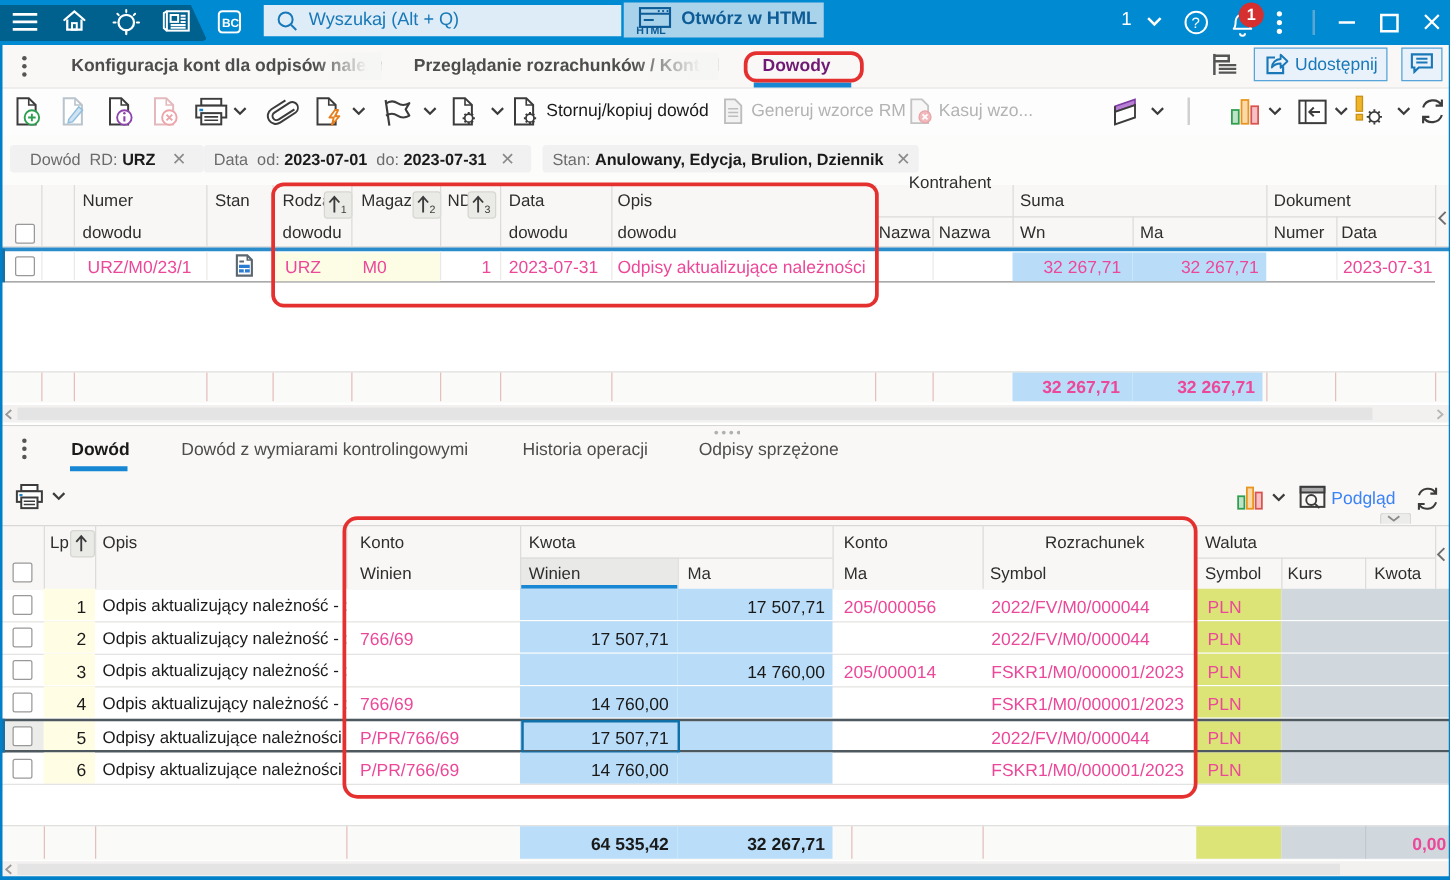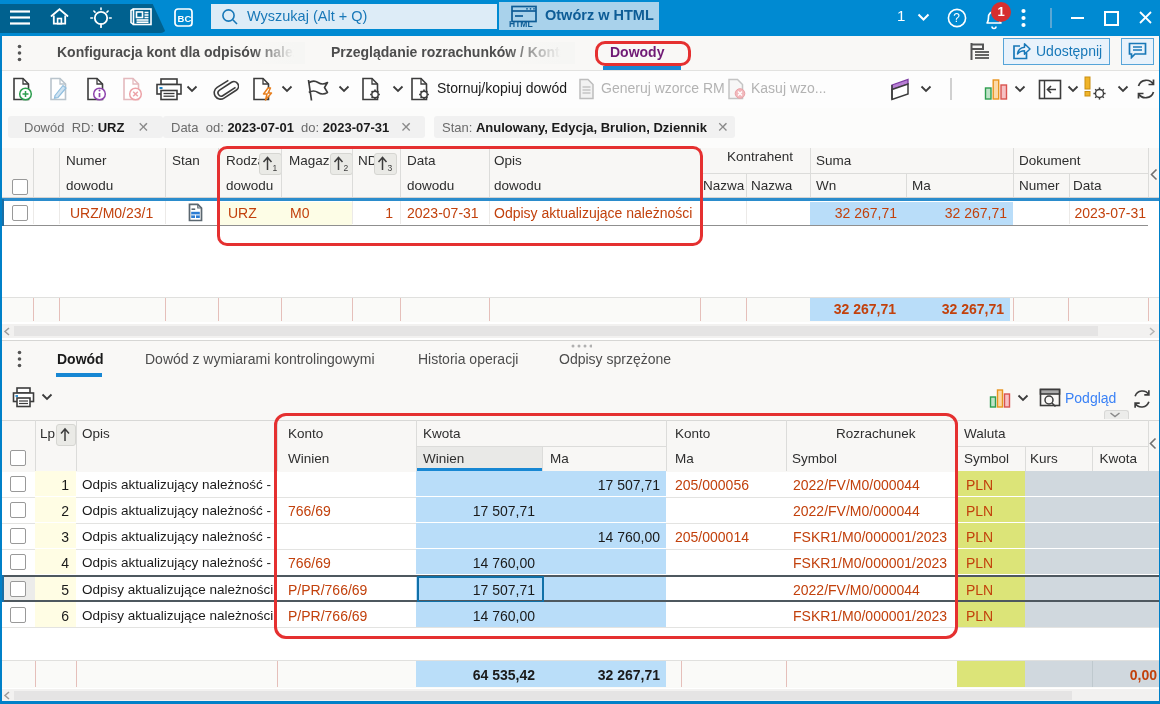--- a/index.html
+++ b/index.html
@@ -362,7 +362,7 @@
   <div class="htext" style="left:407px;top:178px;">dowodu</div>
   <div class="htext" style="left:494px;top:153px;">Opis</div>
   <div class="htext" style="left:494px;top:178px;">dowodu</div>
-  <div class="htext" style="left:703px;top:149px;padding-left:24px;">Kontrahent</div>
+  <div class="htext" style="left:703px;top:138px;padding-left:24px;">Kontrahent</div>
   <div class="htext" style="left:703px;top:178px;">Nazwa</div>
   <div class="htext" style="left:751px;top:178px;">Nazwa</div>
   <div class="htext" style="left:816px;top:153px;">Suma</div>

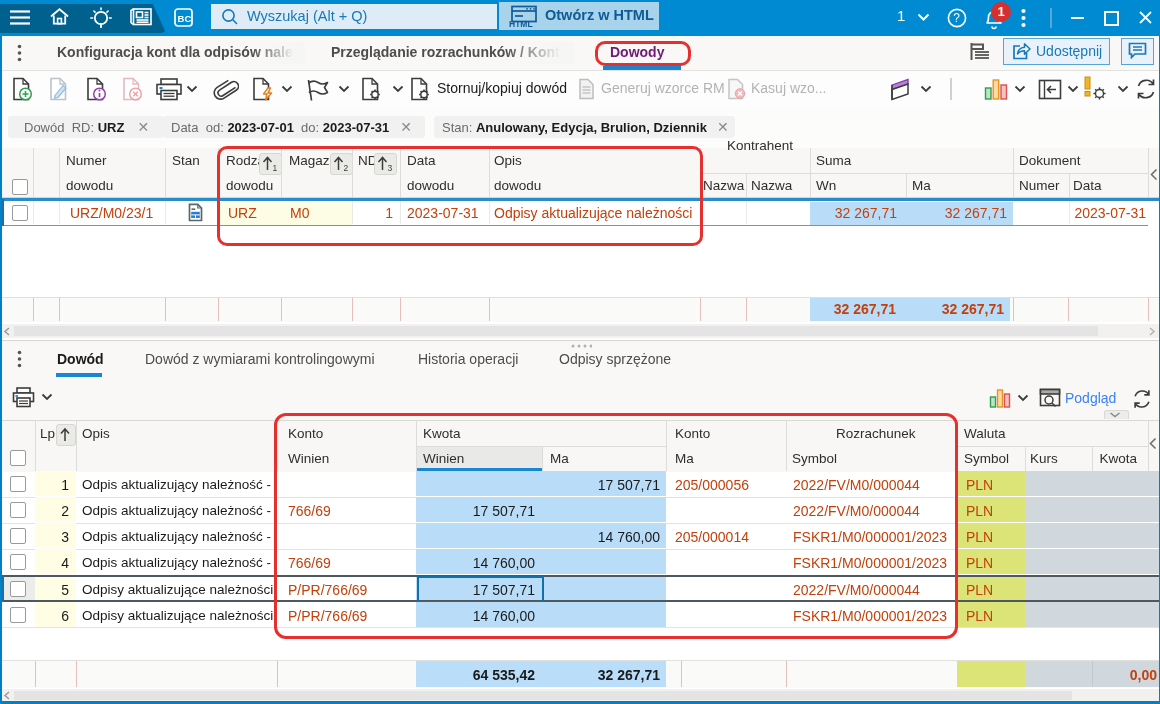--- a/index.html
+++ b/index.html
@@ -33,7 +33,7 @@
   .hdr{background:#f8f7f5;color:#2e2e2e;}
   .cellline{position:absolute;background:#dcdcda;width:1px;}
   .htext{position:absolute;font-size:13.5px;color:#2e2e2e;white-space:nowrap;}
-  .dtext{position:absolute;font-size:14px;color:#c2410c;white-space:nowrap;}
+  .dtext{position:absolute;font-size:14px;color:#ec4899;white-space:nowrap;}
   .num{text-align:right;}
   .cb{position:absolute;width:14px;height:14px;background:#fff;border:1px solid #999;border-radius:2px;}
   .sortchip{position:absolute;background:#eaeae6;border:1px solid #d6d6d2;border-radius:3px;}

